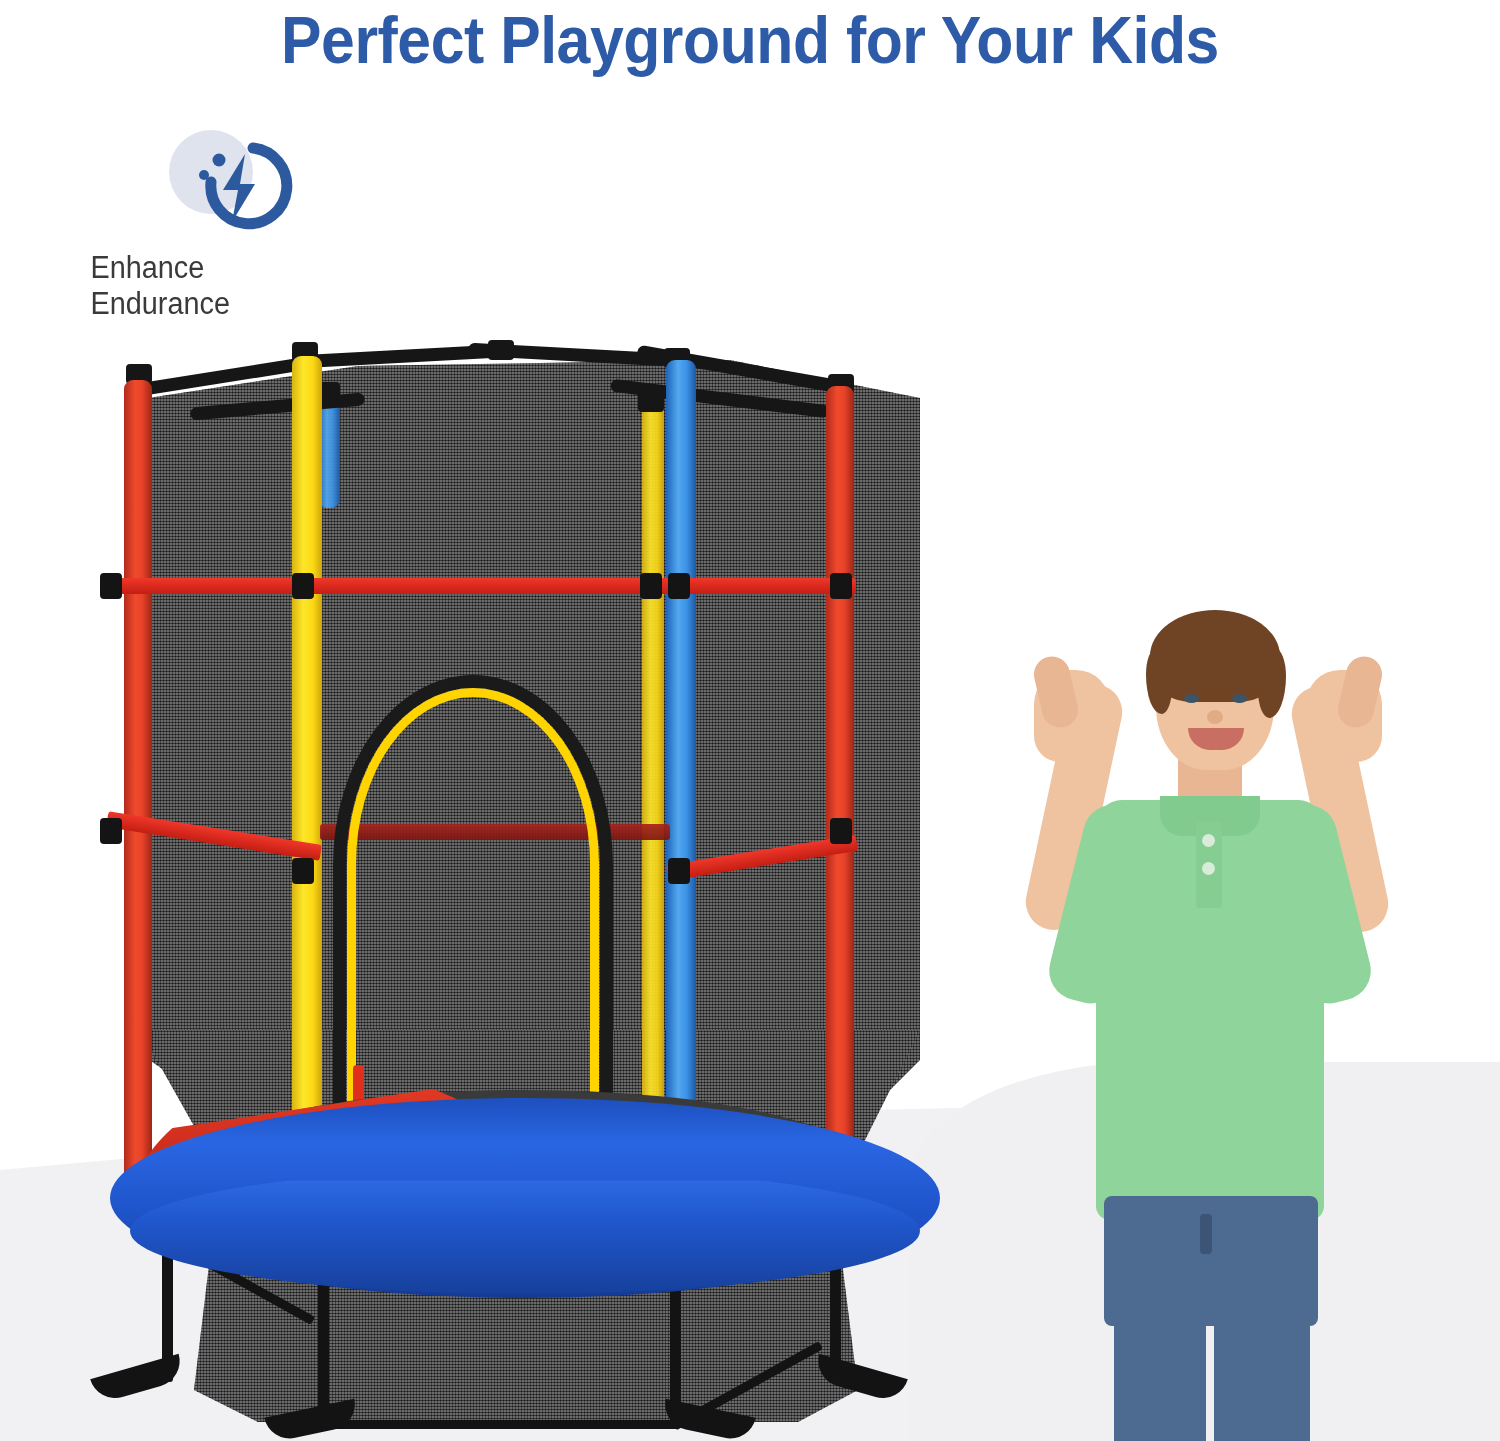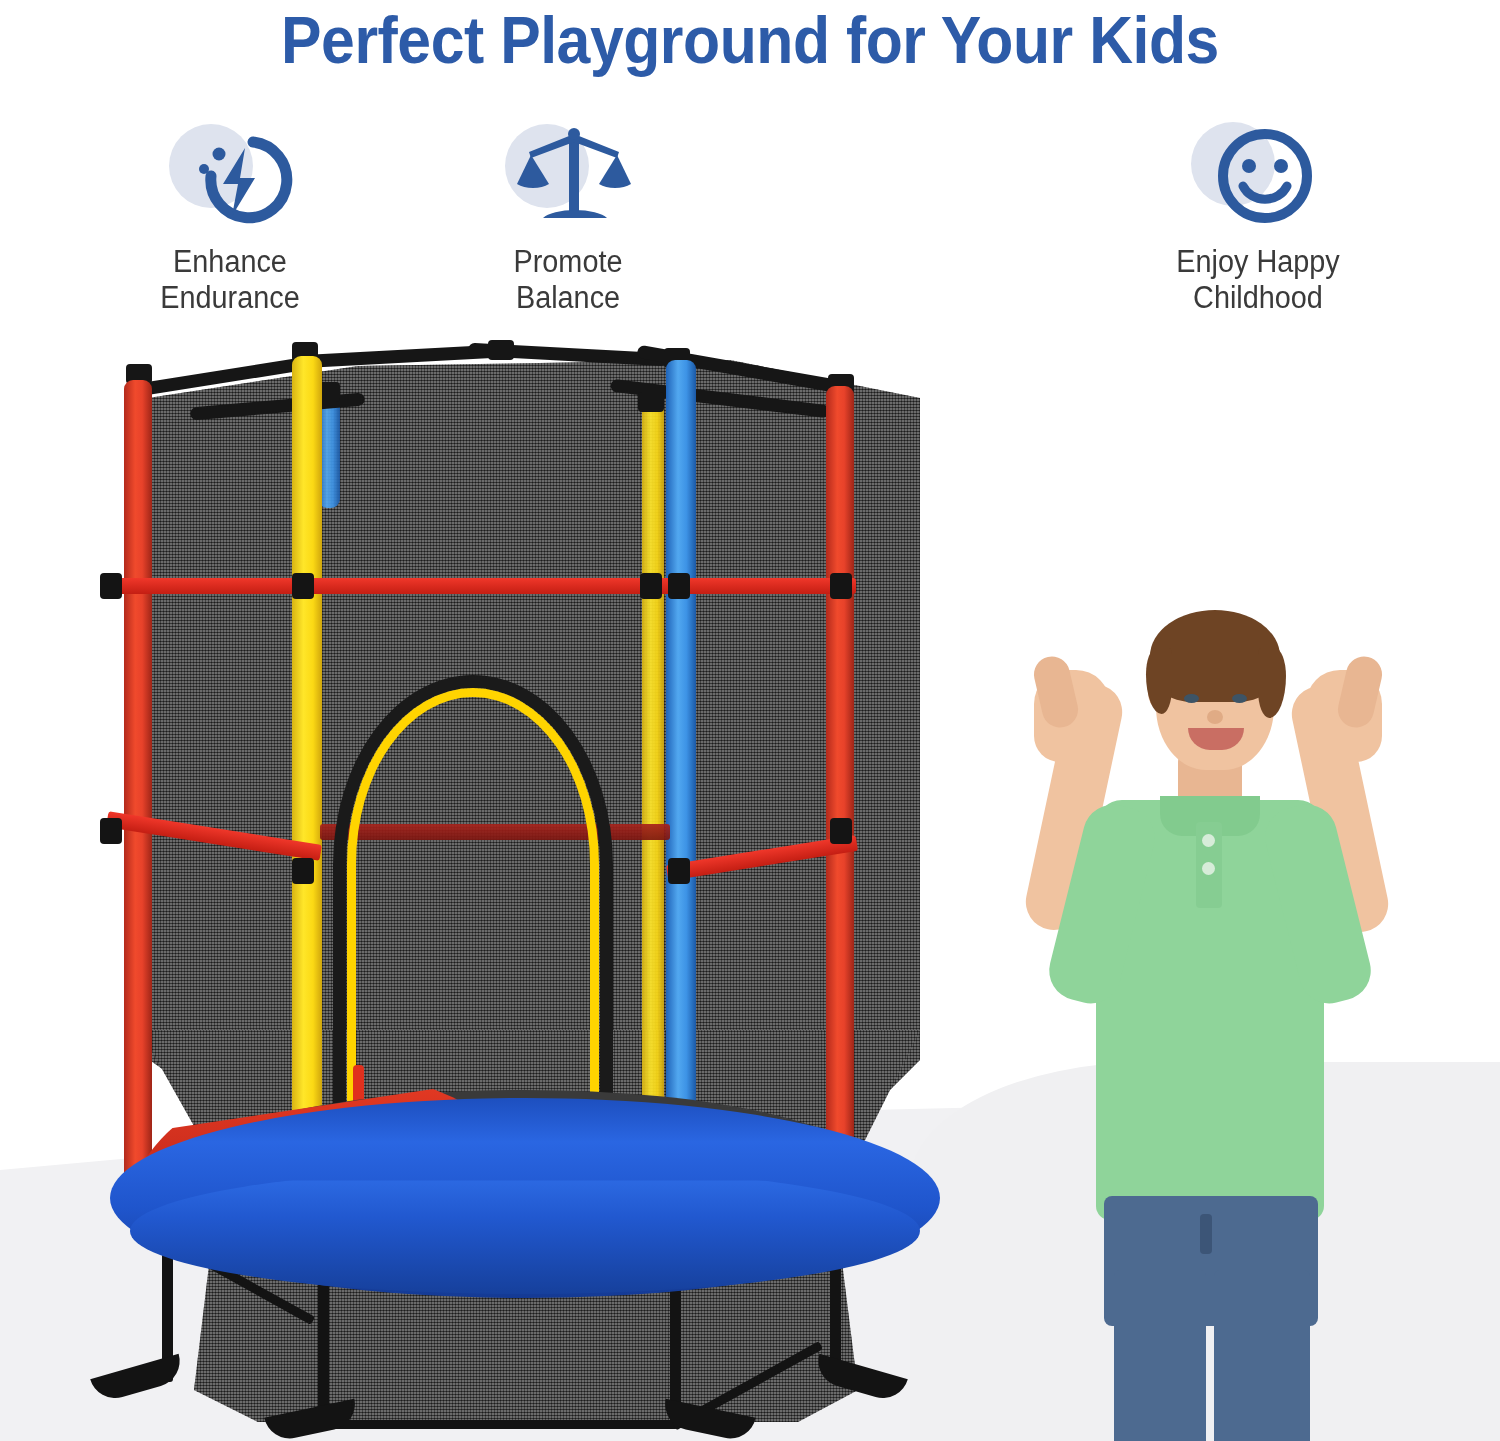--- a/index.html
+++ b/index.html
@@ -13,7 +13,7 @@
 
   
   .features{position:absolute;left:0;top:106px;width:1500px;height:230px;}
-  .feature{position:absolute;top:12px;width:300px;text-align:center;}
+  .feature{position:absolute;top:18px;width:300px;}
   .f0{left:80px;} .f1{left:418px;} .f2{left:790px;} .f3{left:1108px;}
 
   .ico-wrap{position:relative;height:120px;width:150px;margin:0 auto;}

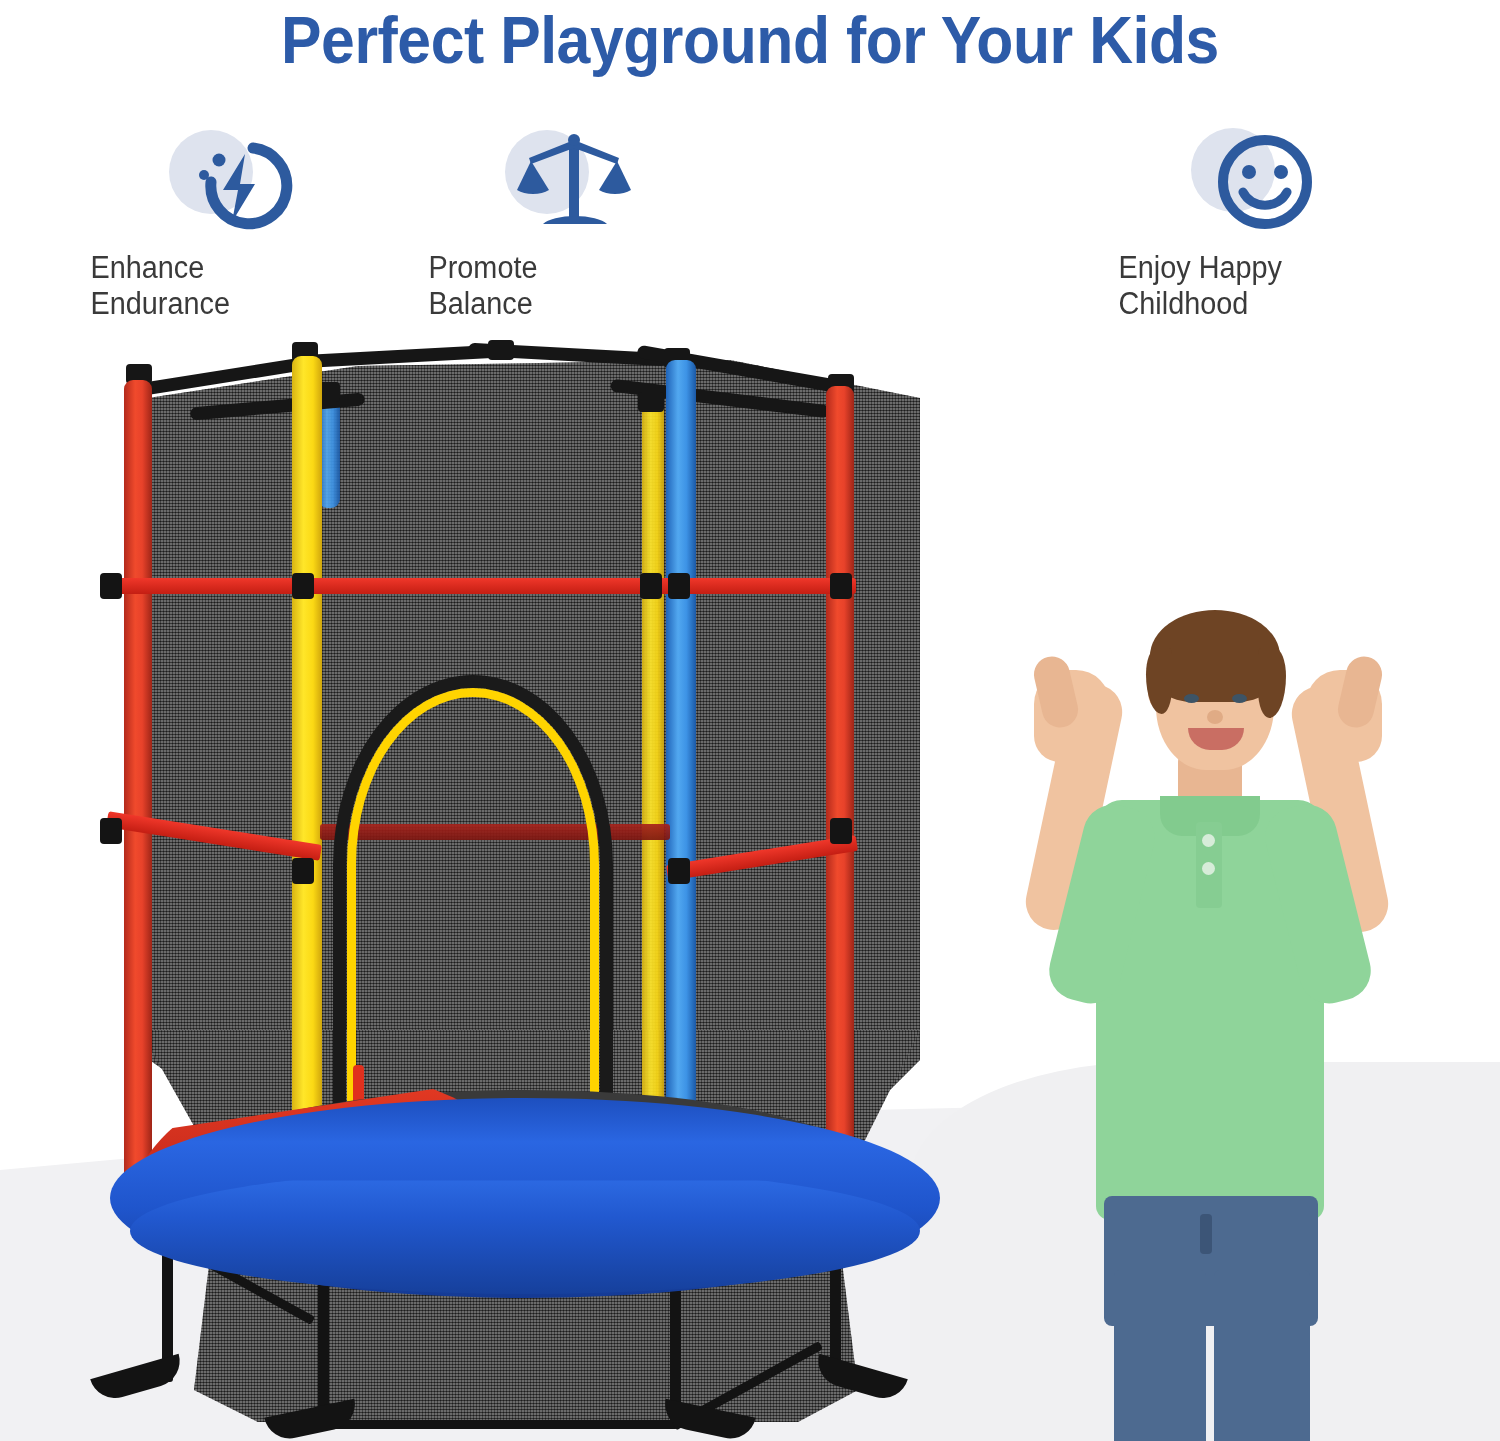--- a/index.html
+++ b/index.html
@@ -130,23 +130,6 @@
     </div>
   </div>
 
-  <div class="feature f1">
-    <div class="ico-wrap">
-      <div class="ico-blob" style="left:12px;top:6px;width:84px;height:84px;"></div>
-      <svg class="ico-svg" style="left:22px;top:4px;" width="118" height="112" viewBox="0 0 118 112">
-        <rect x="54" y="14" width="10" height="78" fill="#2d5a9e"></rect>
-        <path d="M59 12 L14 30 L16 36 L59 20 L102 36 L104 30 Z" fill="#2d5a9e"></path>
-        <path d="M16 33 L2 62 A22 13 0 0 0 34 62 Z" fill="#2d5a9e"></path>
-        <path d="M102 33 L84 62 A22 13 0 0 0 116 62 Z" fill="#2d5a9e"></path>
-        <path d="M28 96 A34 12 0 0 1 92 96 Z" fill="#2d5a9e"></path>
-        <circle cx="59" cy="12" r="6" fill="#2d5a9e"></circle>
-      </svg>
-    </div>
-    <div class="f-label">
-      <div>Promote</div>
-      <div>Balance</div>
-    </div>
-  </div>
 
 
   <div class="feature f3">

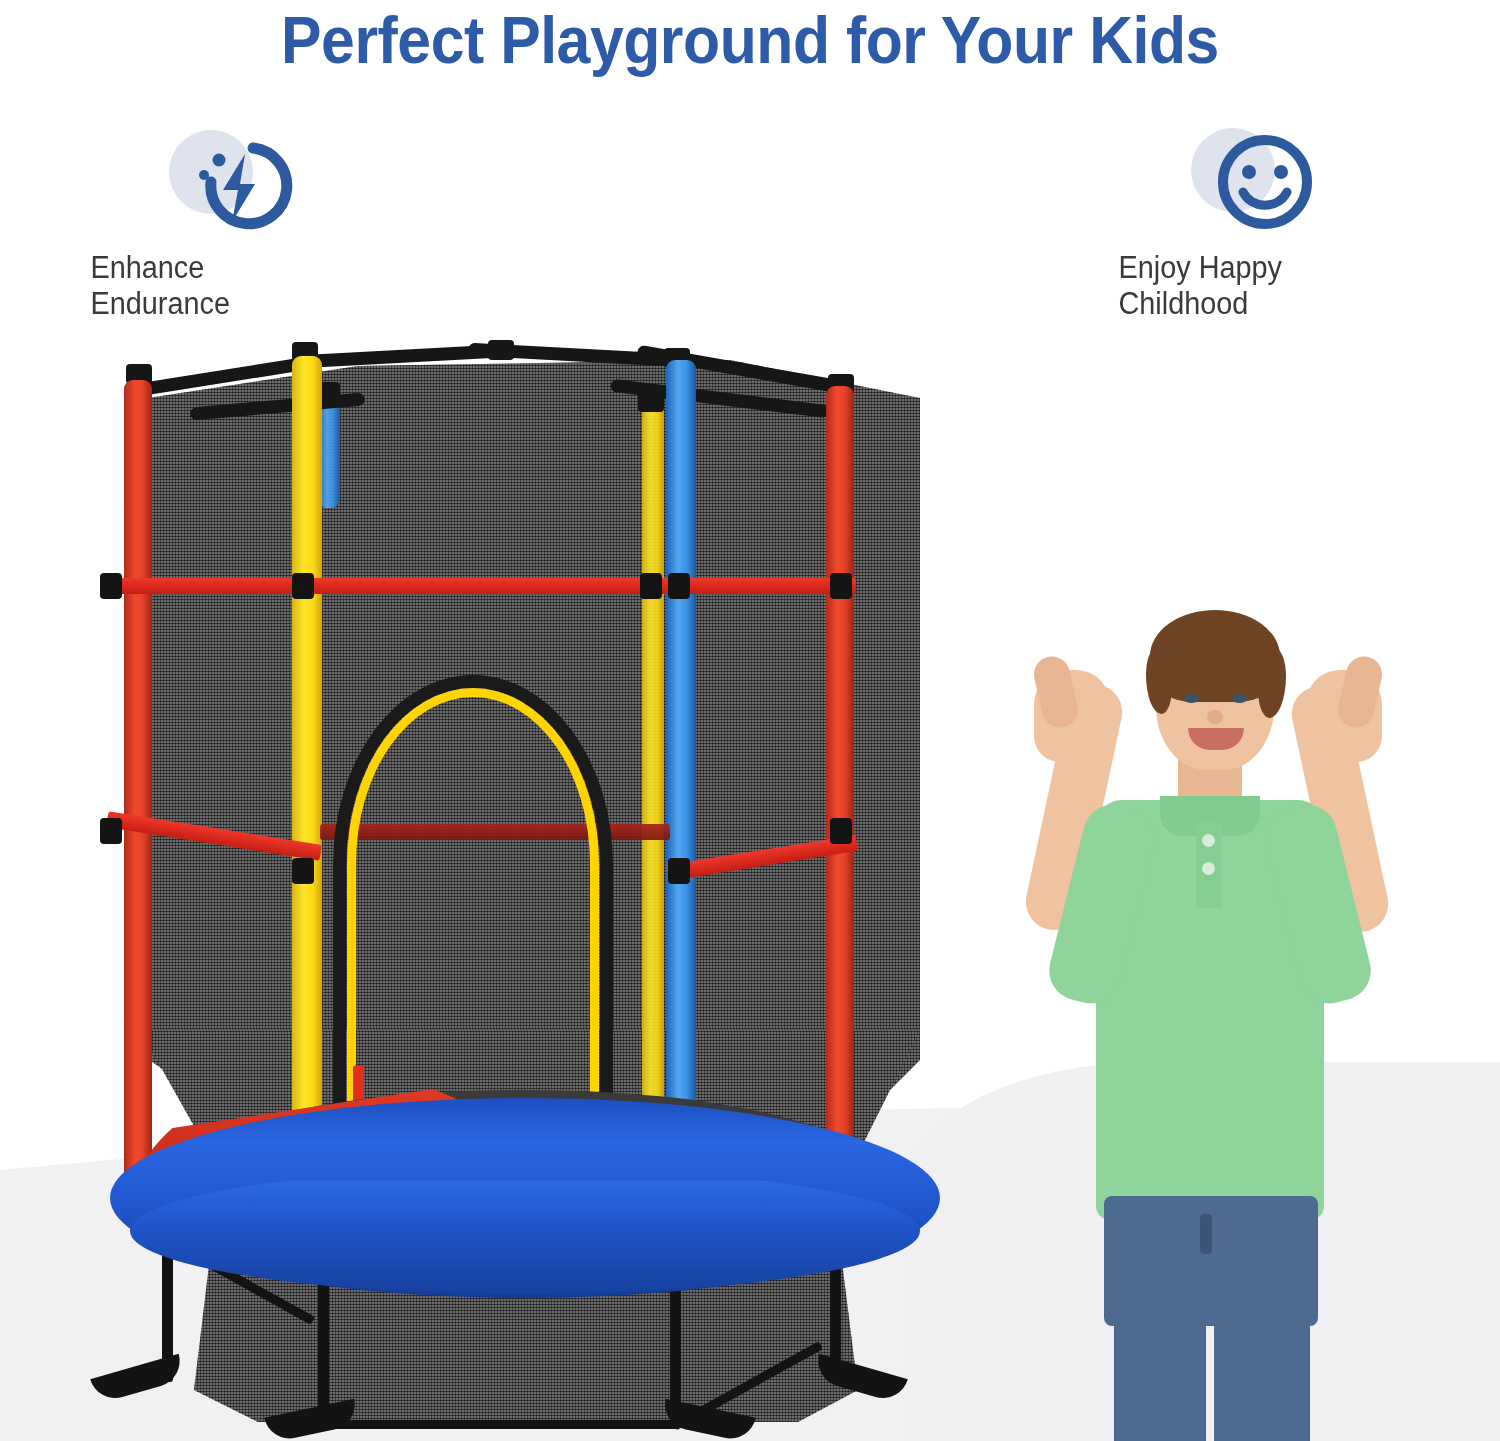--- a/index.html
+++ b/index.html
@@ -132,21 +132,6 @@
 
 
 
-  <div class="feature f3">
-    <div class="ico-wrap">
-      <div class="ico-blob" style="left:8px;top:4px;width:84px;height:84px;"></div>
-      <svg class="ico-svg" style="left:26px;top:6px;" width="112" height="112" viewBox="0 0 112 112">
-        <circle cx="56" cy="52" r="42" fill="none" stroke="#2d5a9e" stroke-width="10"></circle>
-        <circle cx="40" cy="42" r="7" fill="#2d5a9e"></circle>
-        <circle cx="72" cy="42" r="7" fill="#2d5a9e"></circle>
-        <path d="M34 62 A24 22 0 0 0 78 62" fill="none" stroke="#2d5a9e" stroke-width="9" stroke-linecap="round"></path>
-      </svg>
-    </div>
-    <div class="f-label">
-      <div>Enjoy Happy</div>
-      <div>Childhood</div>
-    </div>
-  </div>
 </div>
 
 <div class="scene">

